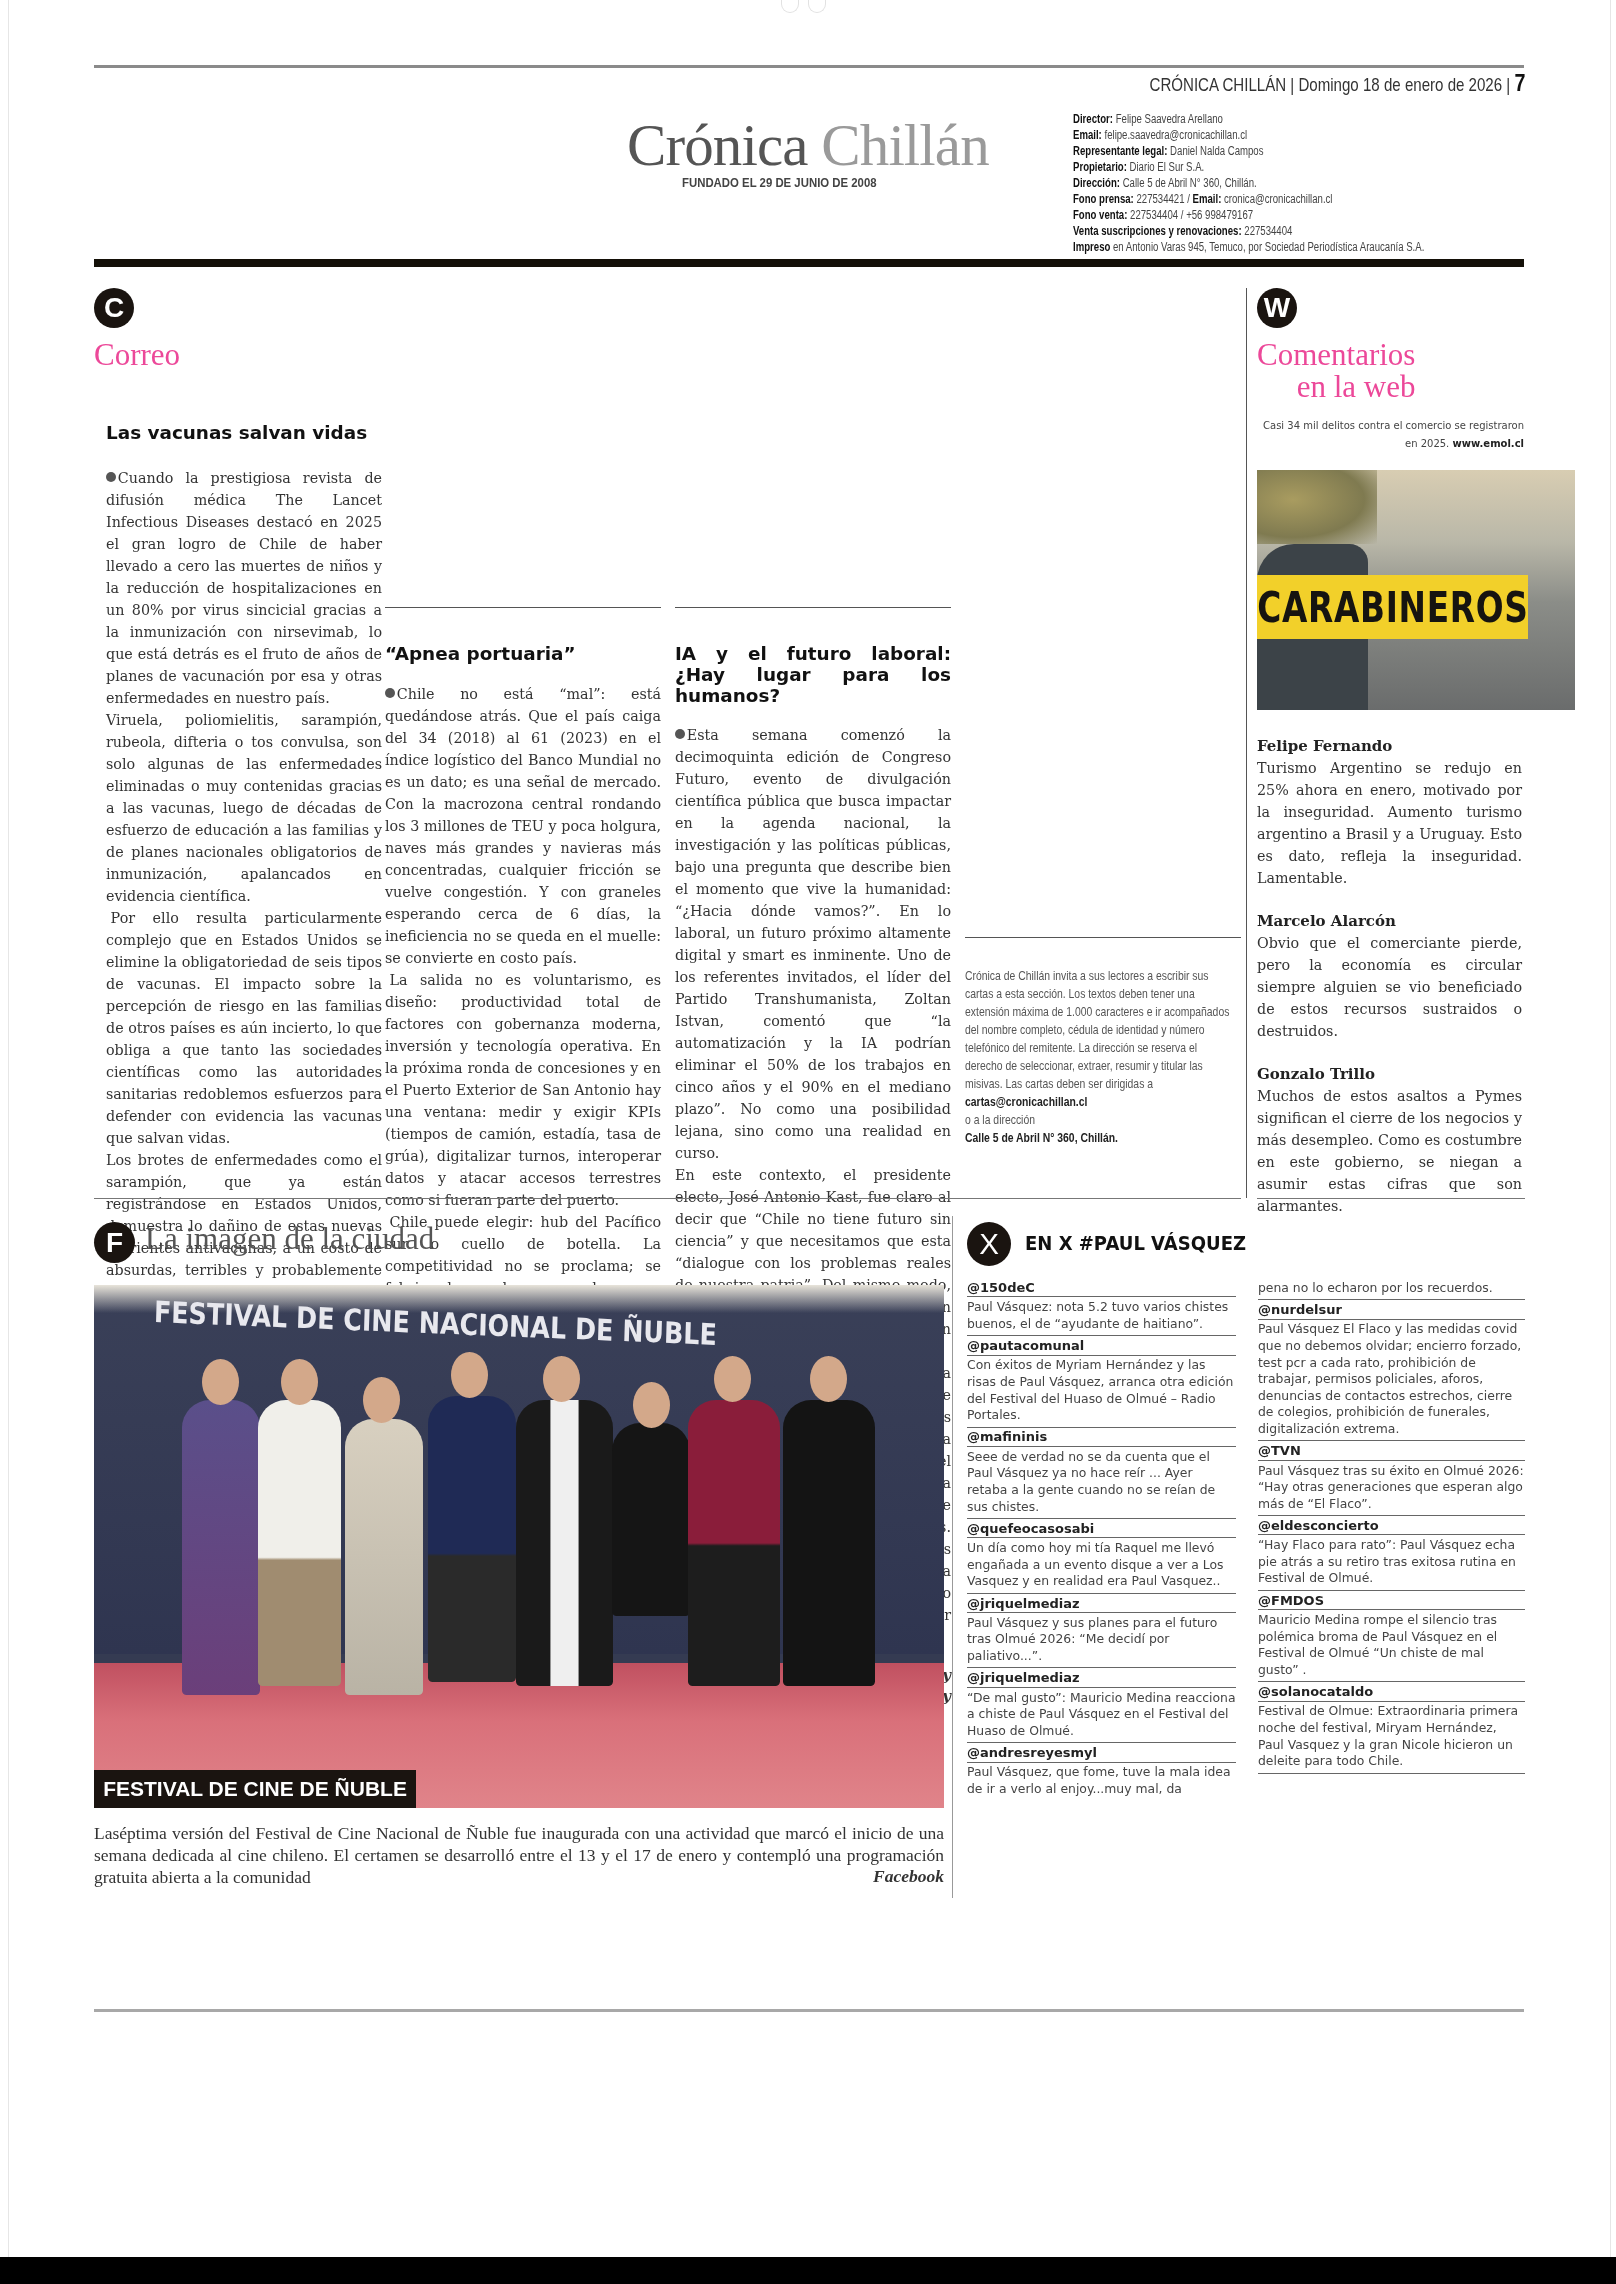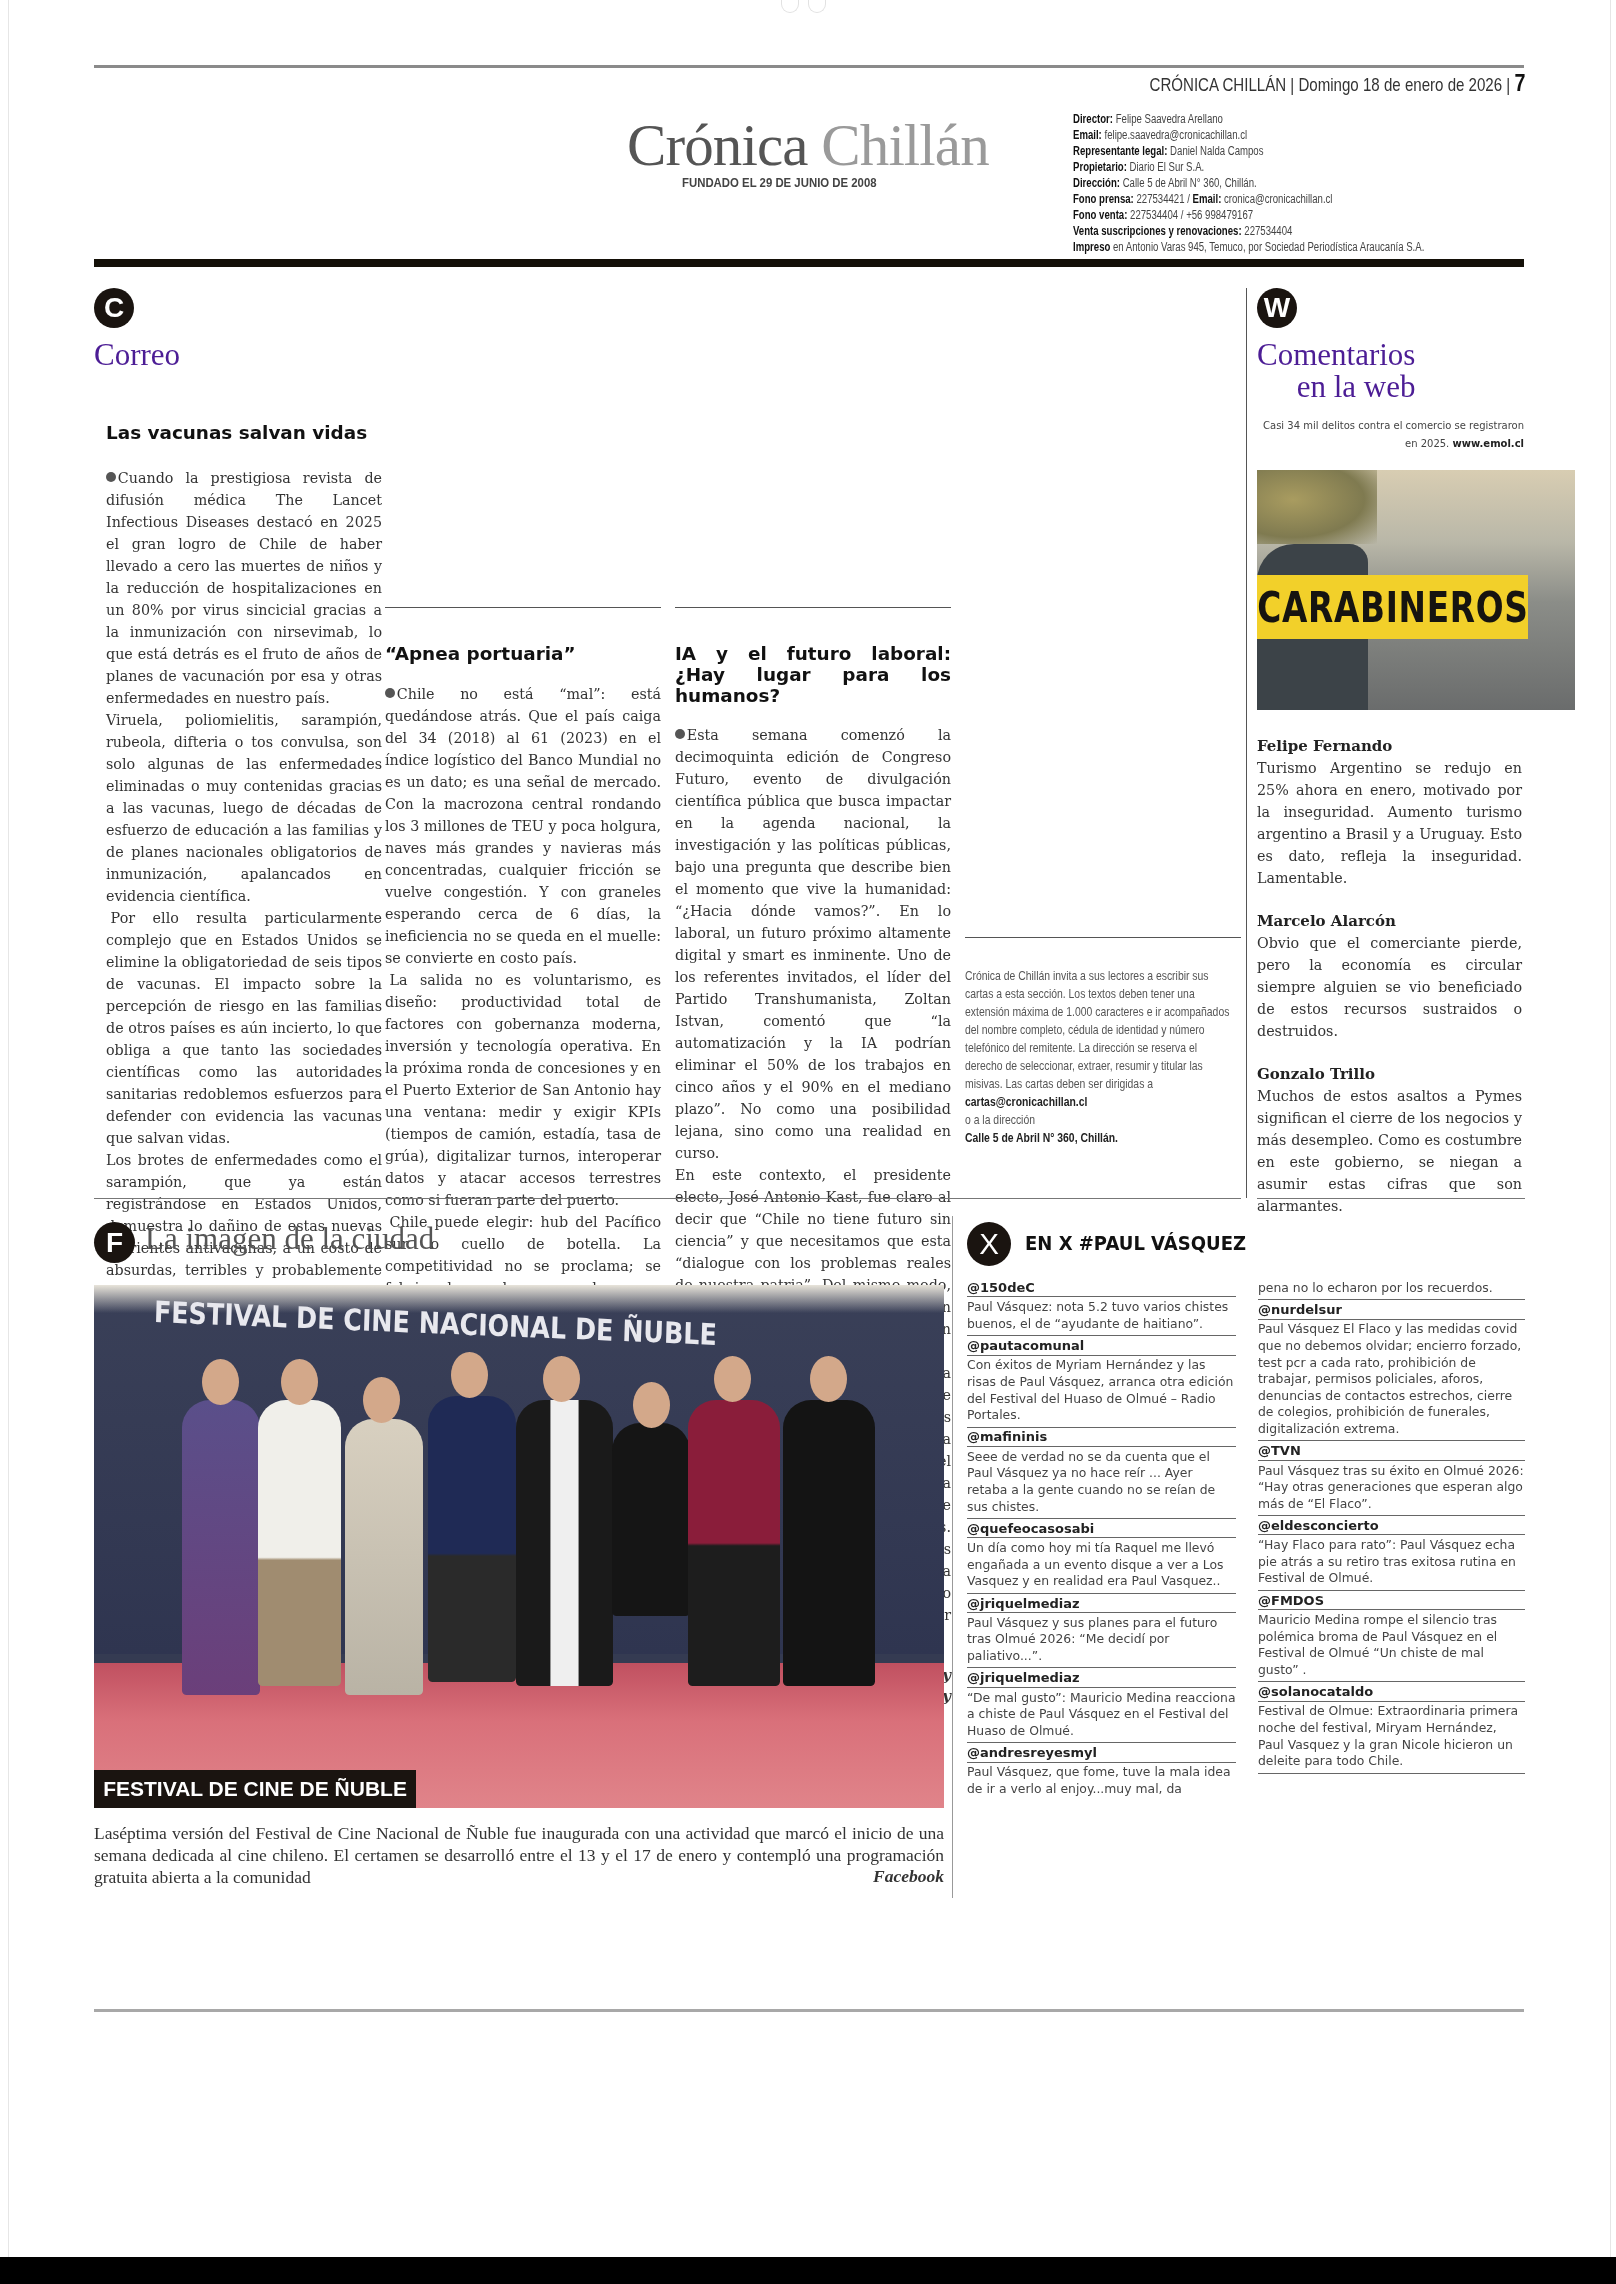--- a/index.html
+++ b/index.html
@@ -25,7 +25,7 @@
   .thick-bar { left: 94px; top: 259px; width: 1430px; height: 7.8px; background: #141008; }
 
   .badge { width: 40px; height: 40px; border-radius: 50%; background: #1a1410; color: #fff; font-family: "Liberation Sans", sans-serif; font-weight: bold; font-size: 28px; display: flex; align-items: center; justify-content: center; }
-  .sec-title { font-family: "Liberation Serif", serif; color: #4c1d95; font-size: 31px; line-height: 32px; }
+  .sec-title { font-family: "Liberation Serif", serif; color: #ec4899; font-size: 31px; line-height: 32px; }
 
   .col { width: 276px; font-family: "DejaVu Serif", serif; font-size: 14.3px; line-height: 22px; color: #333; text-align: justify; hyphens: manual; }
   .col p { margin: 0; }

